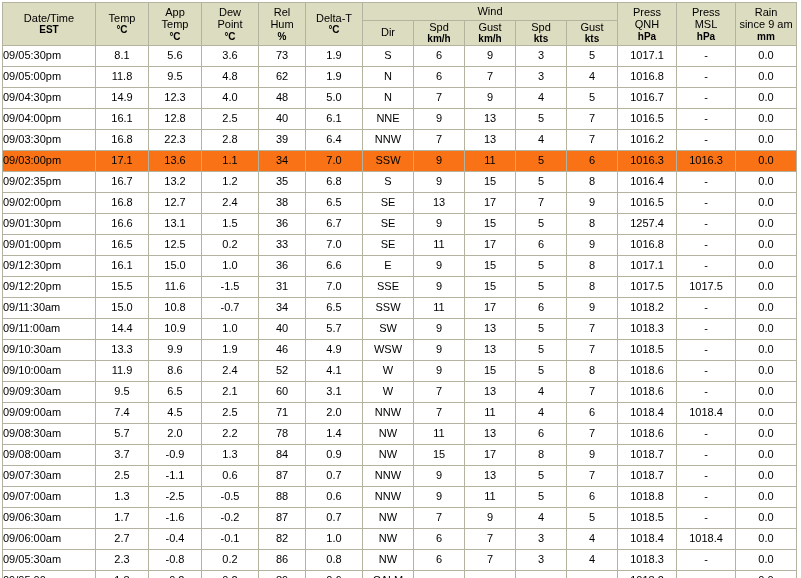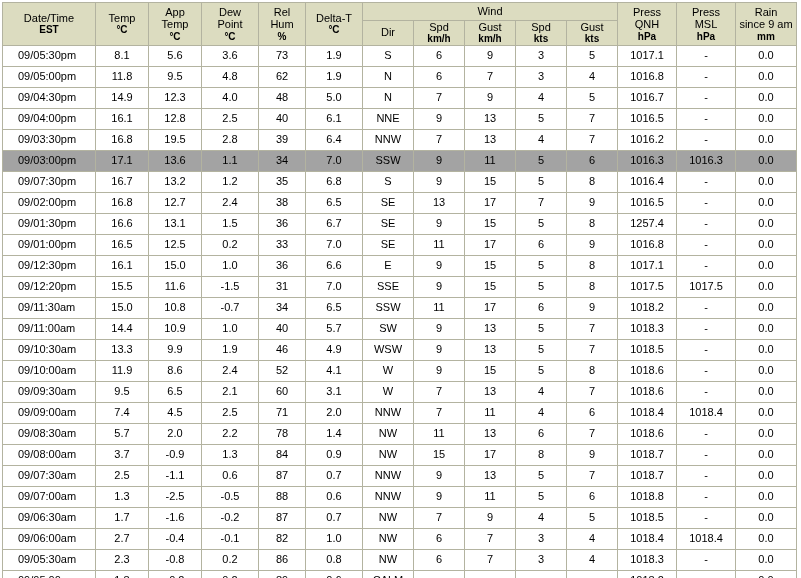--- a/index.html
+++ b/index.html
@@ -52,7 +52,7 @@
   }
   tbody td.datetime {
     text-align: left;
-    padding-left: 15px;
+    padding-left: 0;
   }
   tbody tr.highlight td {
     background: #a3a3a3;

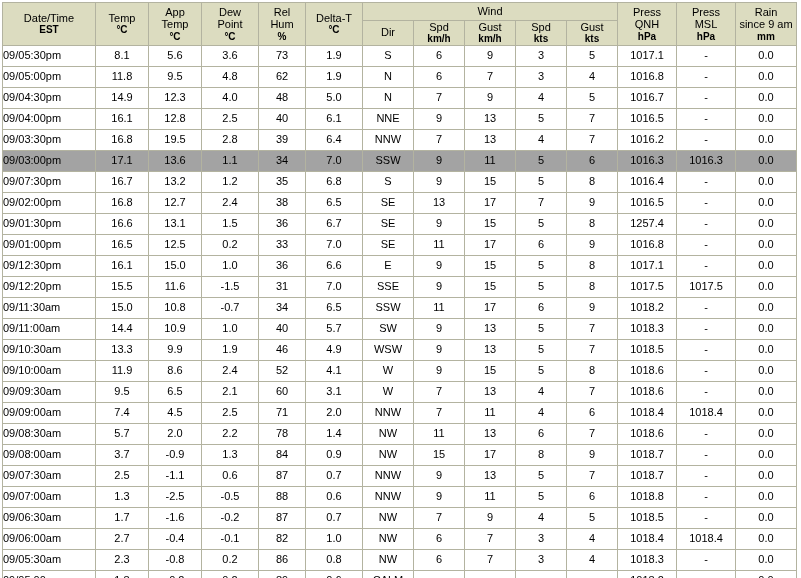--- a/index.html
+++ b/index.html
@@ -211,7 +211,7 @@
         <tr>
           <td class="datetime">09/03:30pm</td>
           <td>16.8</td>
-          <td>19.5</td>
+          <td>22.3</td>
           <td>2.8</td>
           <td>39</td>
           <td>6.4</td>

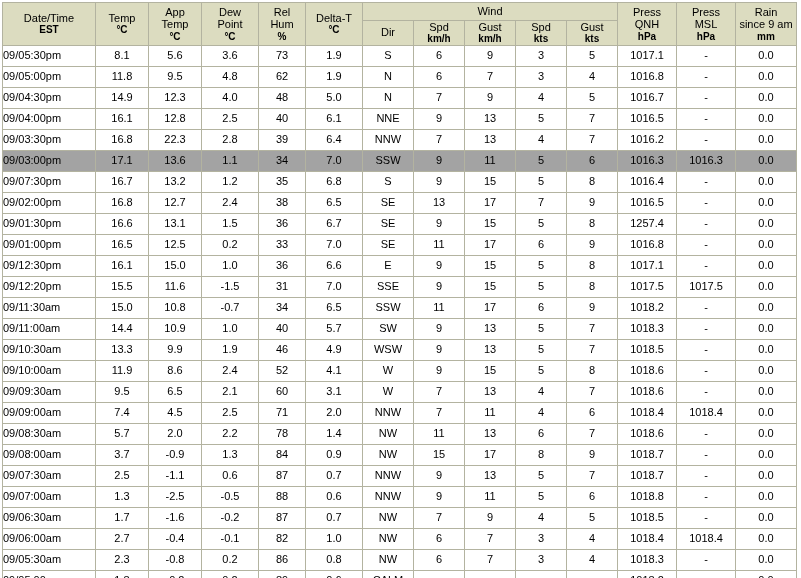--- a/index.html
+++ b/index.html
@@ -55,7 +55,7 @@
     padding-left: 0;
   }
   tbody tr.highlight td {
-    background: #a3a3a3;
+    background: #f97316;
   }
   .col-dt { width: 92px; }
   .col-temp { width: 52px; }

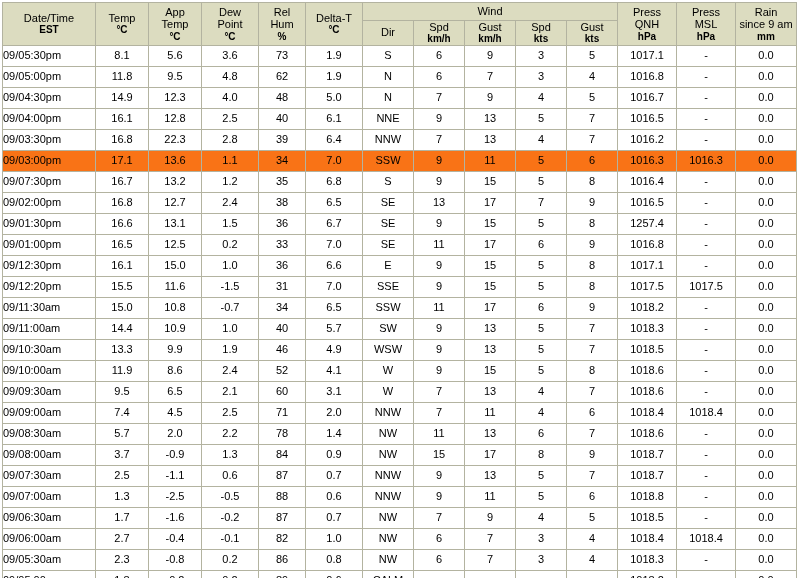--- a/index.html
+++ b/index.html
@@ -241,7 +241,7 @@
           <td>0.0</td>
         </tr>
         <tr>
-          <td class="datetime">09/07:30pm</td>
+          <td class="datetime">09/02:35pm</td>
           <td>16.7</td>
           <td>13.2</td>
           <td>1.2</td>

